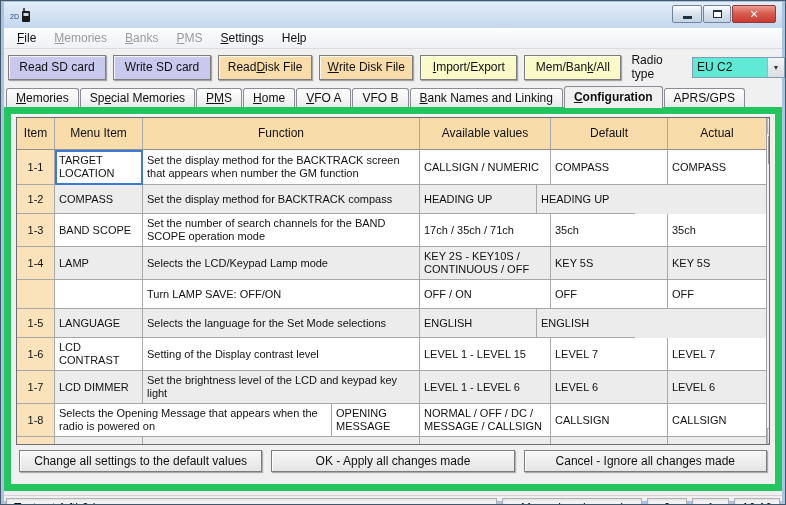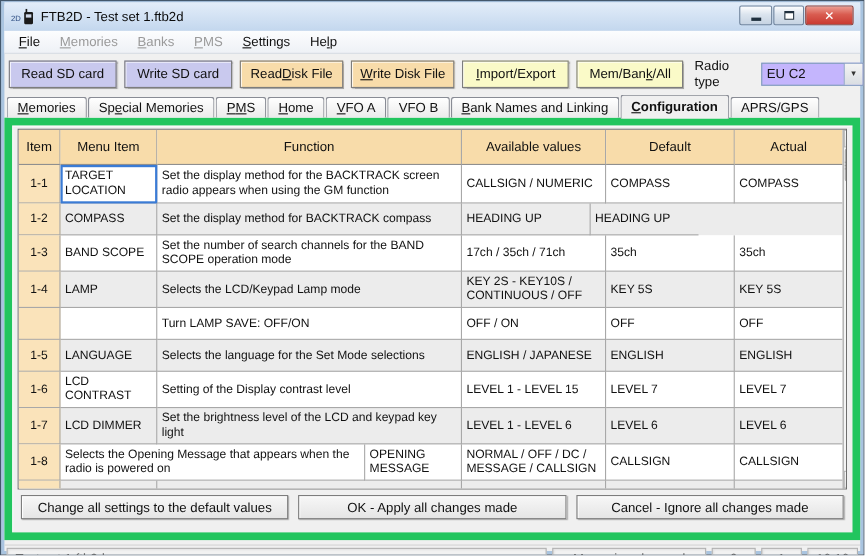--- a/index.html
+++ b/index.html
@@ -114,7 +114,6 @@
         <rect x="13.5" y="5" width="5" height="3" fill="#cfd8e8"></rect>
       </svg>
     </span>
-    <span class="title-text">FTB2D - Test set 1.ftb2d</span>
     <span class="cap-buttons">
       <span class="cap-btn cap-min">
           <span class="glyph-min"></span>

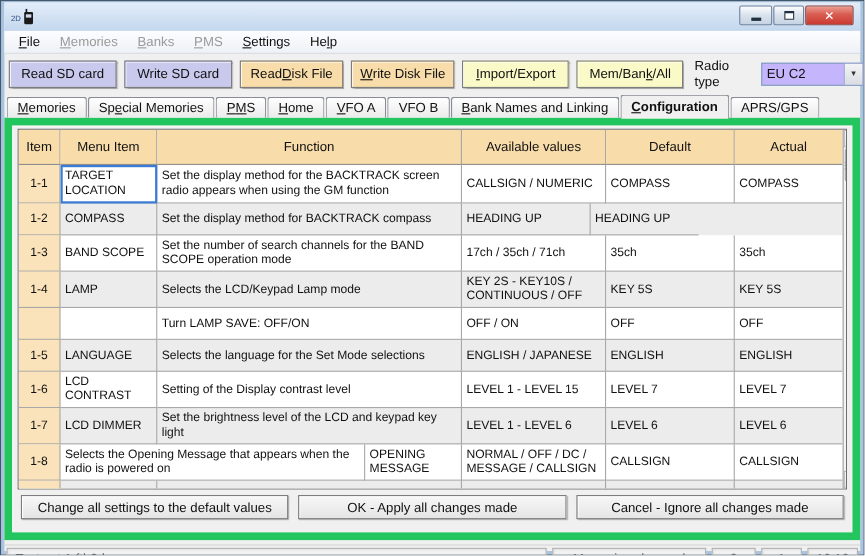--- a/index.html
+++ b/index.html
@@ -38,7 +38,7 @@
   .tb-peach { background:#f8dcaa; width:97px; }
   .tb-yellow { background:#fafac8; width:100px; }
   .radio-type { display:flex; align-items:center; gap:5px; margin-left:3px; }
-  .combo { width:96px; height:21px; background:#c4b5fd; border:1px solid #7f9db9; display:flex; align-items:center; cursor:pointer;justify-content:flex-end; }
+  .combo { width:96px; height:21px; background:#5eead4; border:1px solid #7f9db9; display:flex; align-items:center; cursor:pointer;justify-content:flex-end; }
   .combo-value { flex:1; padding-left:4px; font-size:12px; }
   .combo-arrow { width:17px; height:100%; background:linear-gradient(#f4f4f4,#d9dde2); border-left:1px solid #9fb4c9;
     display:flex; align-items:center; justify-content:center; font-size:7px; color:#333; }

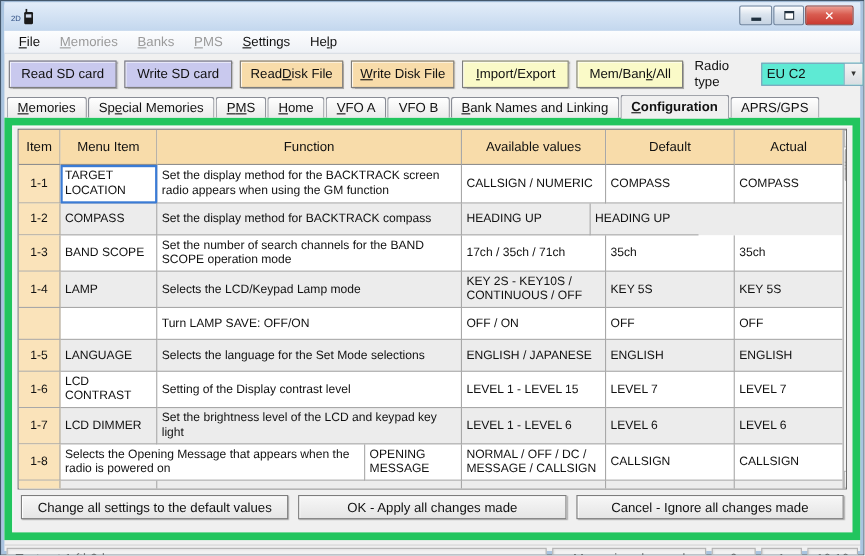--- a/index.html
+++ b/index.html
@@ -179,7 +179,7 @@
         <div class="trow first">
           <div class="c col-item center">1-1</div>
           <div class="c col-menu cell-sel">TARGET LOCATION</div>
-          <div class="c col-func">Set the display method for the BACKTRACK screen radio appears when using the GM function</div>
+          <div class="c col-func">Set the display method for the BACKTRACK screen that appears when number the GM function</div>
           <div class="c col-avail">CALLSIGN / NUMERIC</div>
           <div class="c col-def">COMPASS</div>
           <div class="c col-act">COMPASS</div>

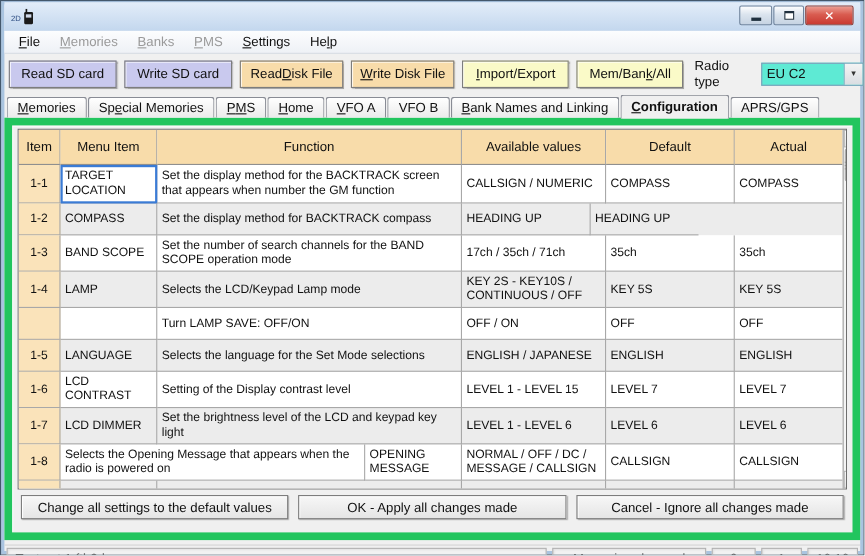--- a/index.html
+++ b/index.html
@@ -224,7 +224,6 @@
           <div class="c col-item center">1-5</div>
           <div class="c col-menu">LANGUAGE</div>
           <div class="c col-func">Selects the language for the Set Mode selections</div>
-          <div class="c col-avail">ENGLISH / JAPANESE</div>
           <div class="c col-def">ENGLISH</div>
           <div class="c col-act">ENGLISH</div>
         </div>

